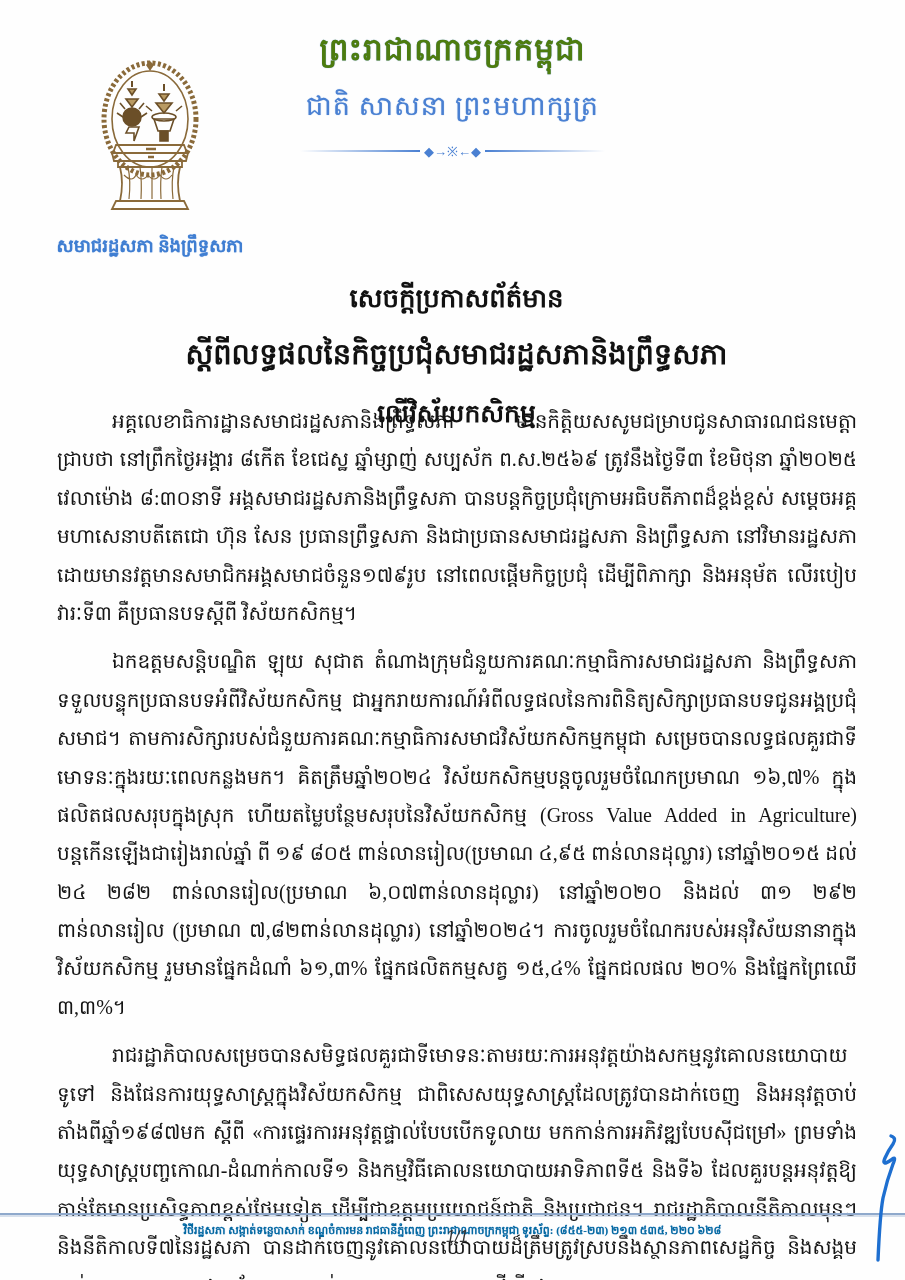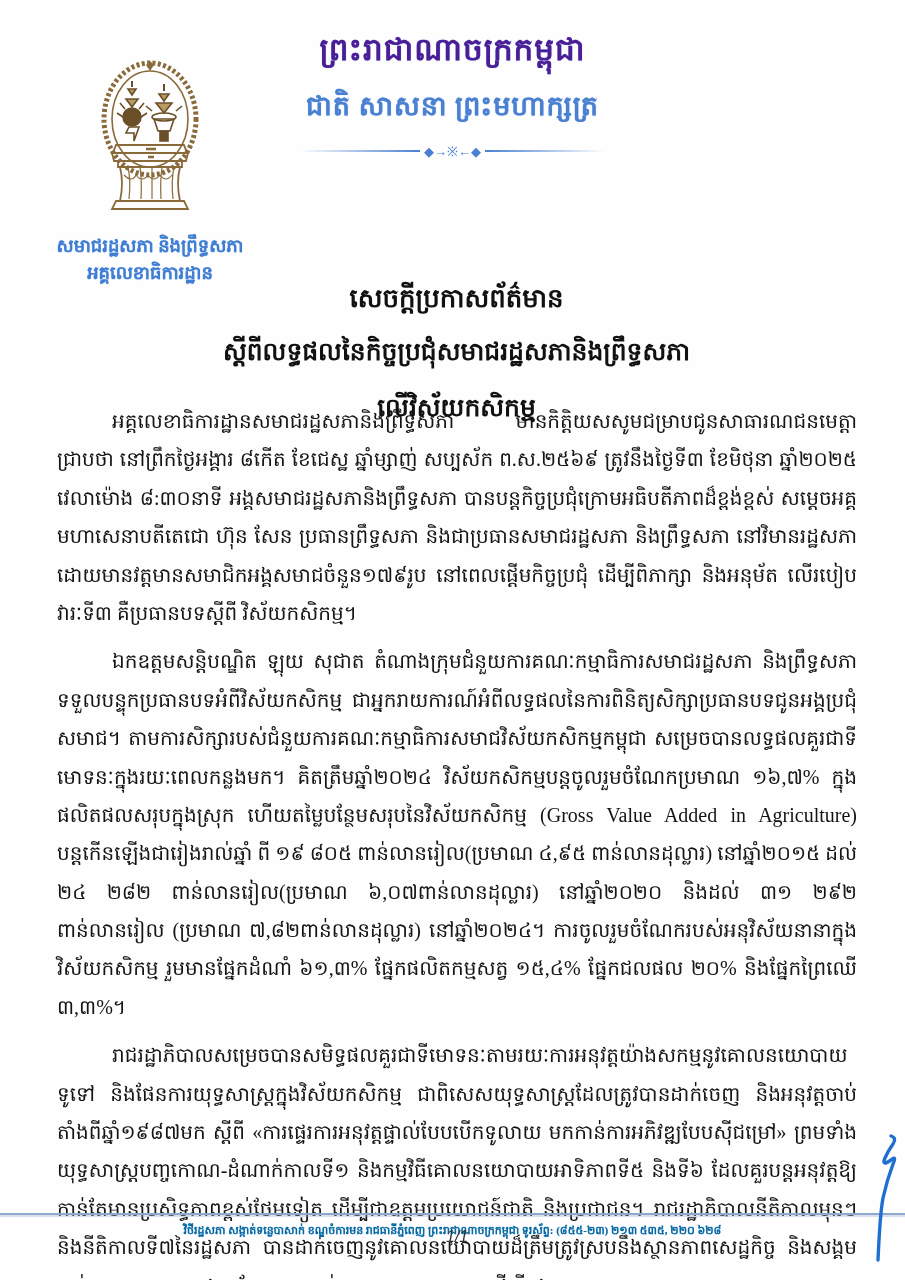--- a/index.html
+++ b/index.html
@@ -13,7 +13,7 @@
   
   .header{position:absolute;top:30px;left:0;right:0;text-align:center;}
   .kingdom-1{
-    font-size:31px;font-weight:bold;color:#4c1d95;letter-spacing:1px;
+    font-size:31px;font-weight:bold;color:#4d7c0f;letter-spacing:1px;
     text-shadow:0 0 1px #7da6e0;
   }
   .kingdom-2{

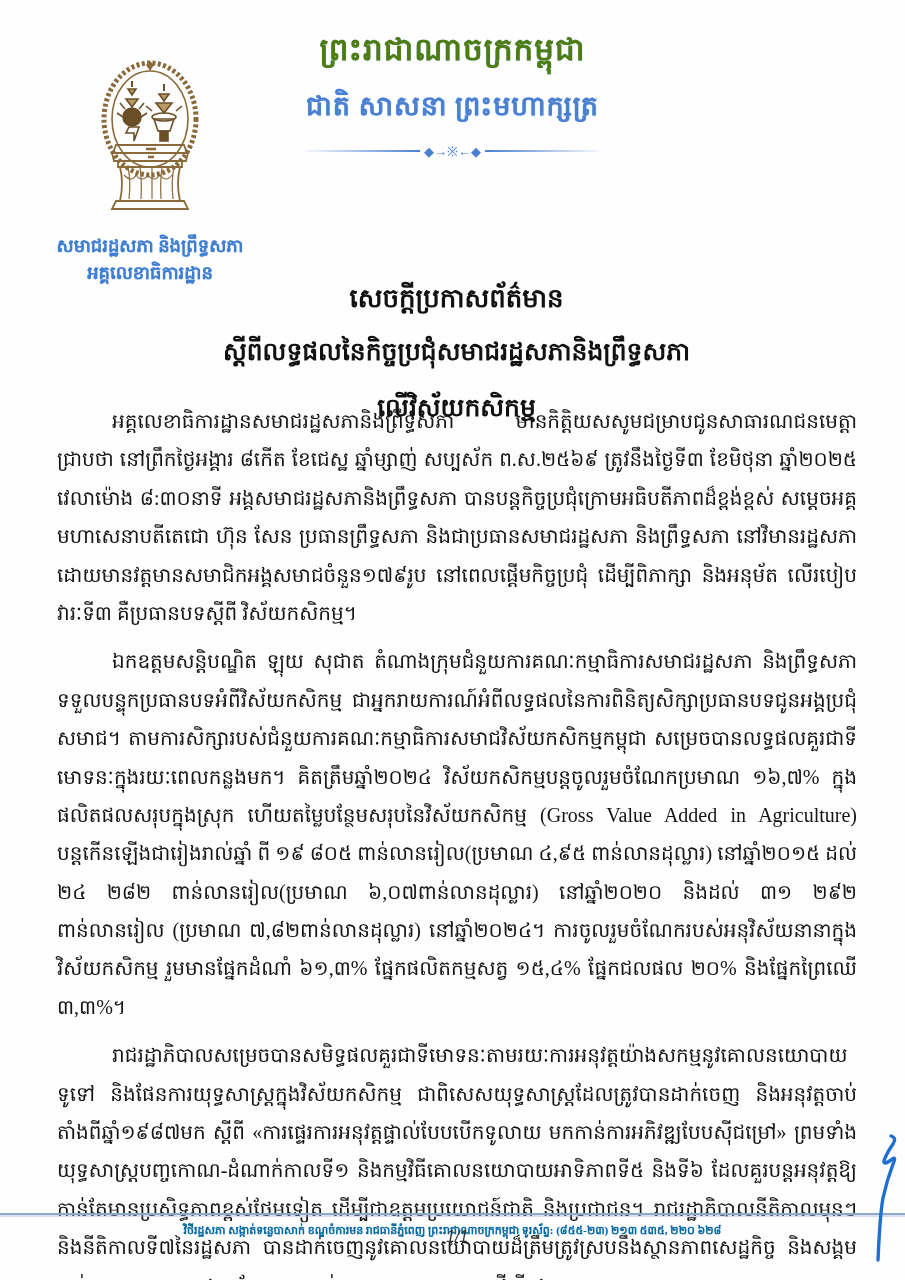--- a/index.html
+++ b/index.html
@@ -17,7 +17,7 @@
     text-shadow:0 0 1px #7da6e0;
   }
   .kingdom-2{
-    font-size:27px;font-weight:bold;color:#4a80d2;margin-top:14px;letter-spacing:1px;
+    font-size:27px;font-weight:normal;color:#4a80d2;margin-top:14px;letter-spacing:1px;
     text-shadow:0 0 1px #7da6e0;
   }
   .divider{

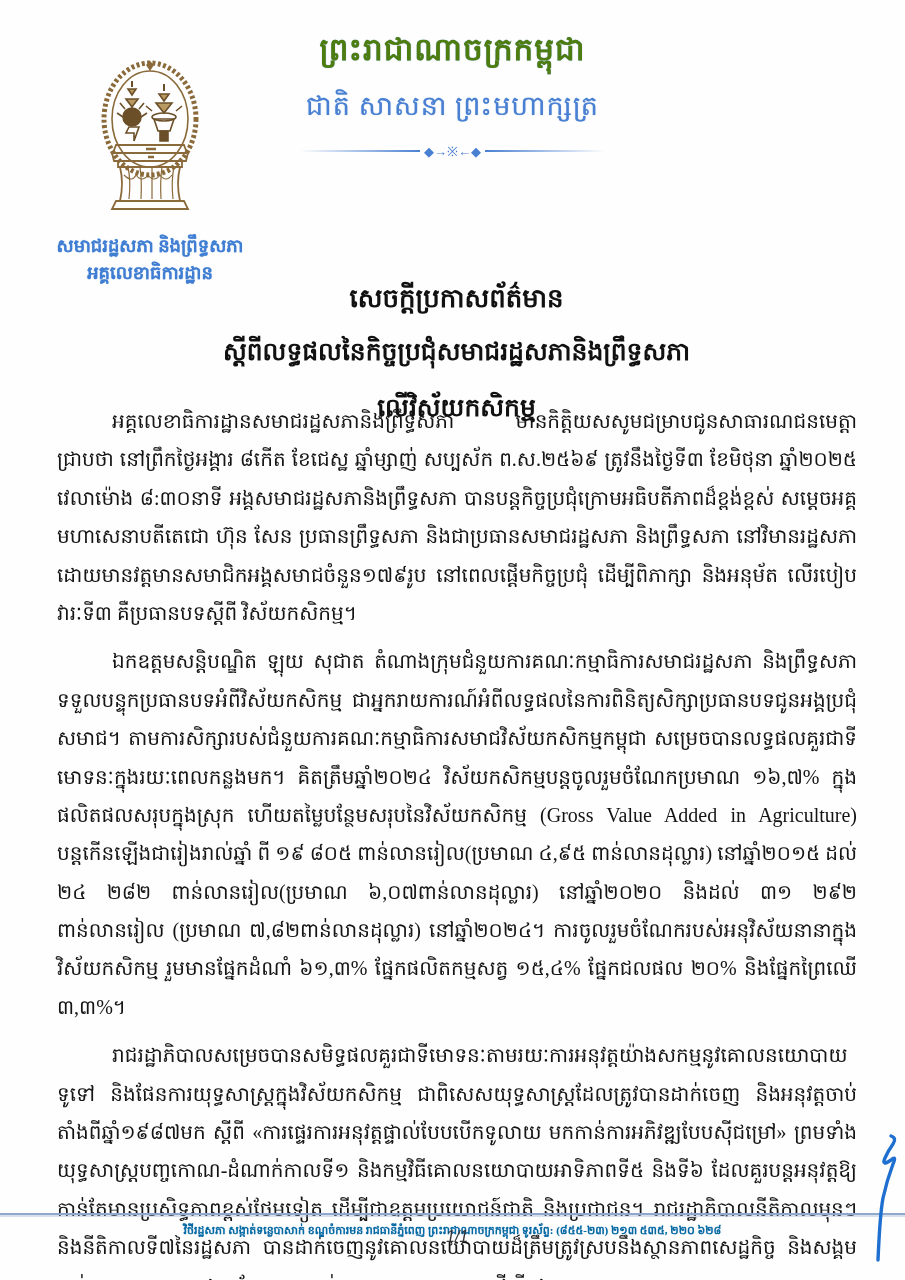--- a/index.html
+++ b/index.html
@@ -116,7 +116,6 @@
       </g>
     </svg>
     <div class="org-1">សមាជរដ្ឋសភា និងព្រឹទ្ធសភា</div>
-    <div class="org-2">អគ្គលេខាធិការដ្ឋាន</div>
   </div>
 
   <div class="title-block">

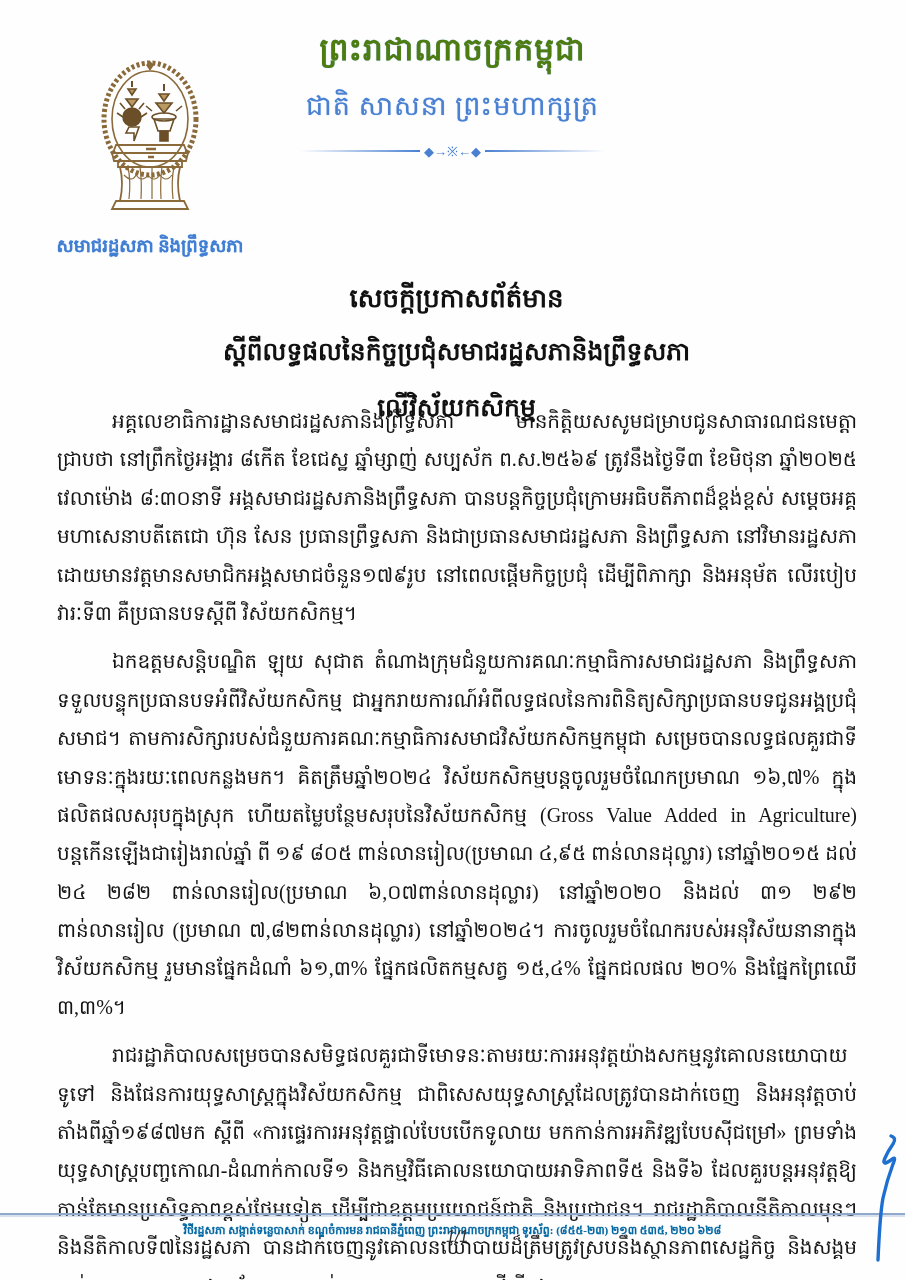--- a/index.html
+++ b/index.html
@@ -39,7 +39,7 @@
   
   .title-block{position:absolute;top:282px;left:8px;right:0;text-align:center;color:#111;}
   .title-1{font-size:26px;font-weight:bold;}
-  .title-2{font-size:25px;font-weight:bold;margin-top:16px;}
+  .title-2{font-size:29px;font-weight:bold;margin-top:16px;}
   .title-3{font-size:25px;font-weight:bold;margin-top:20px;}
 
   

